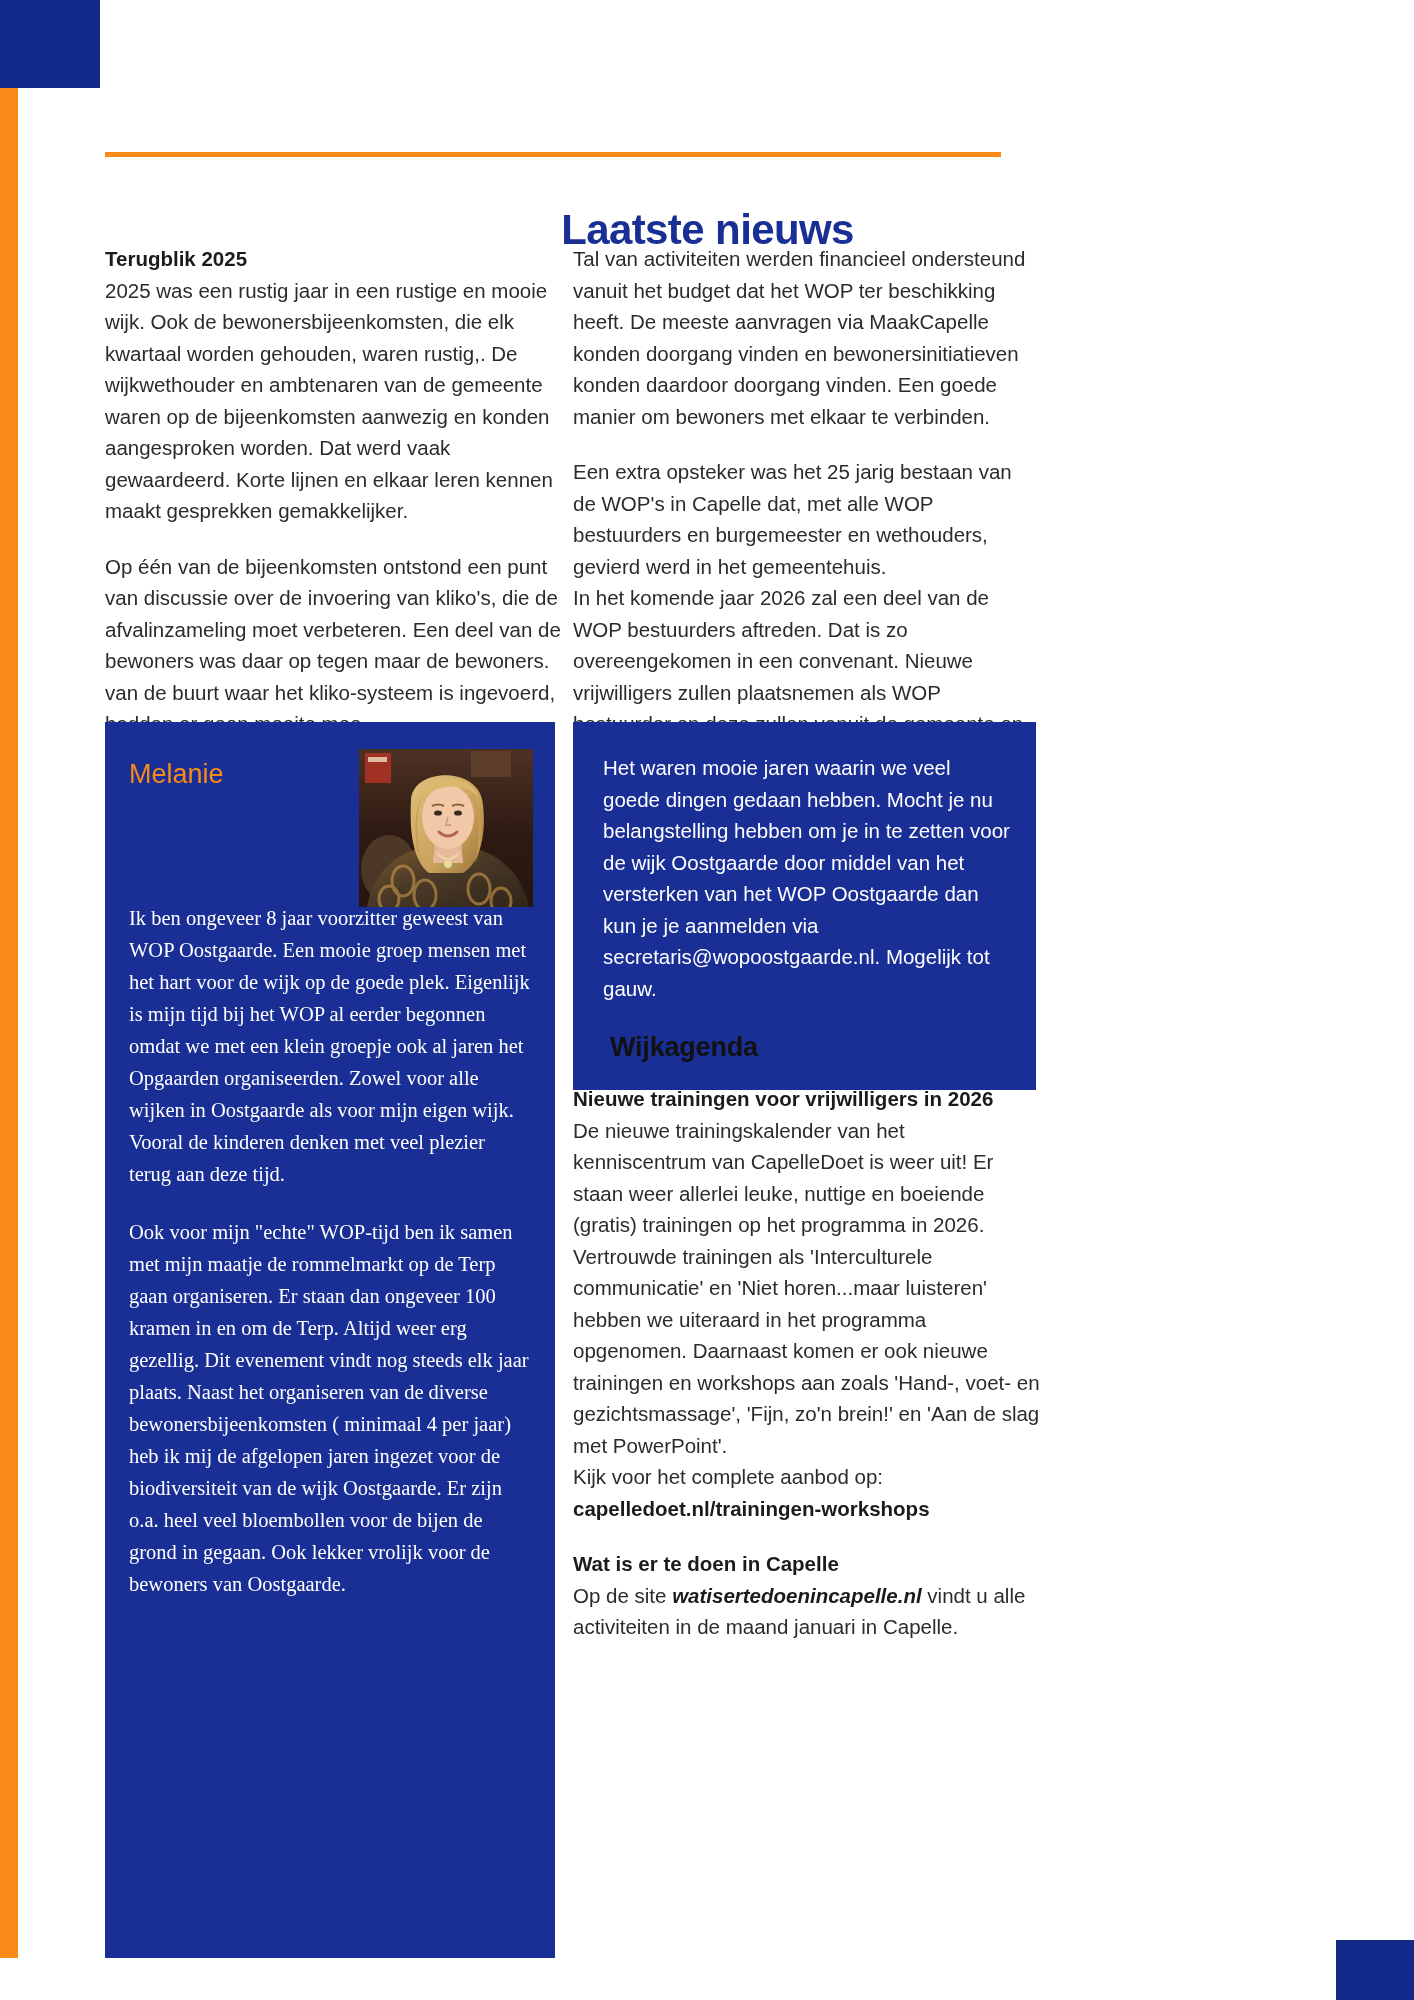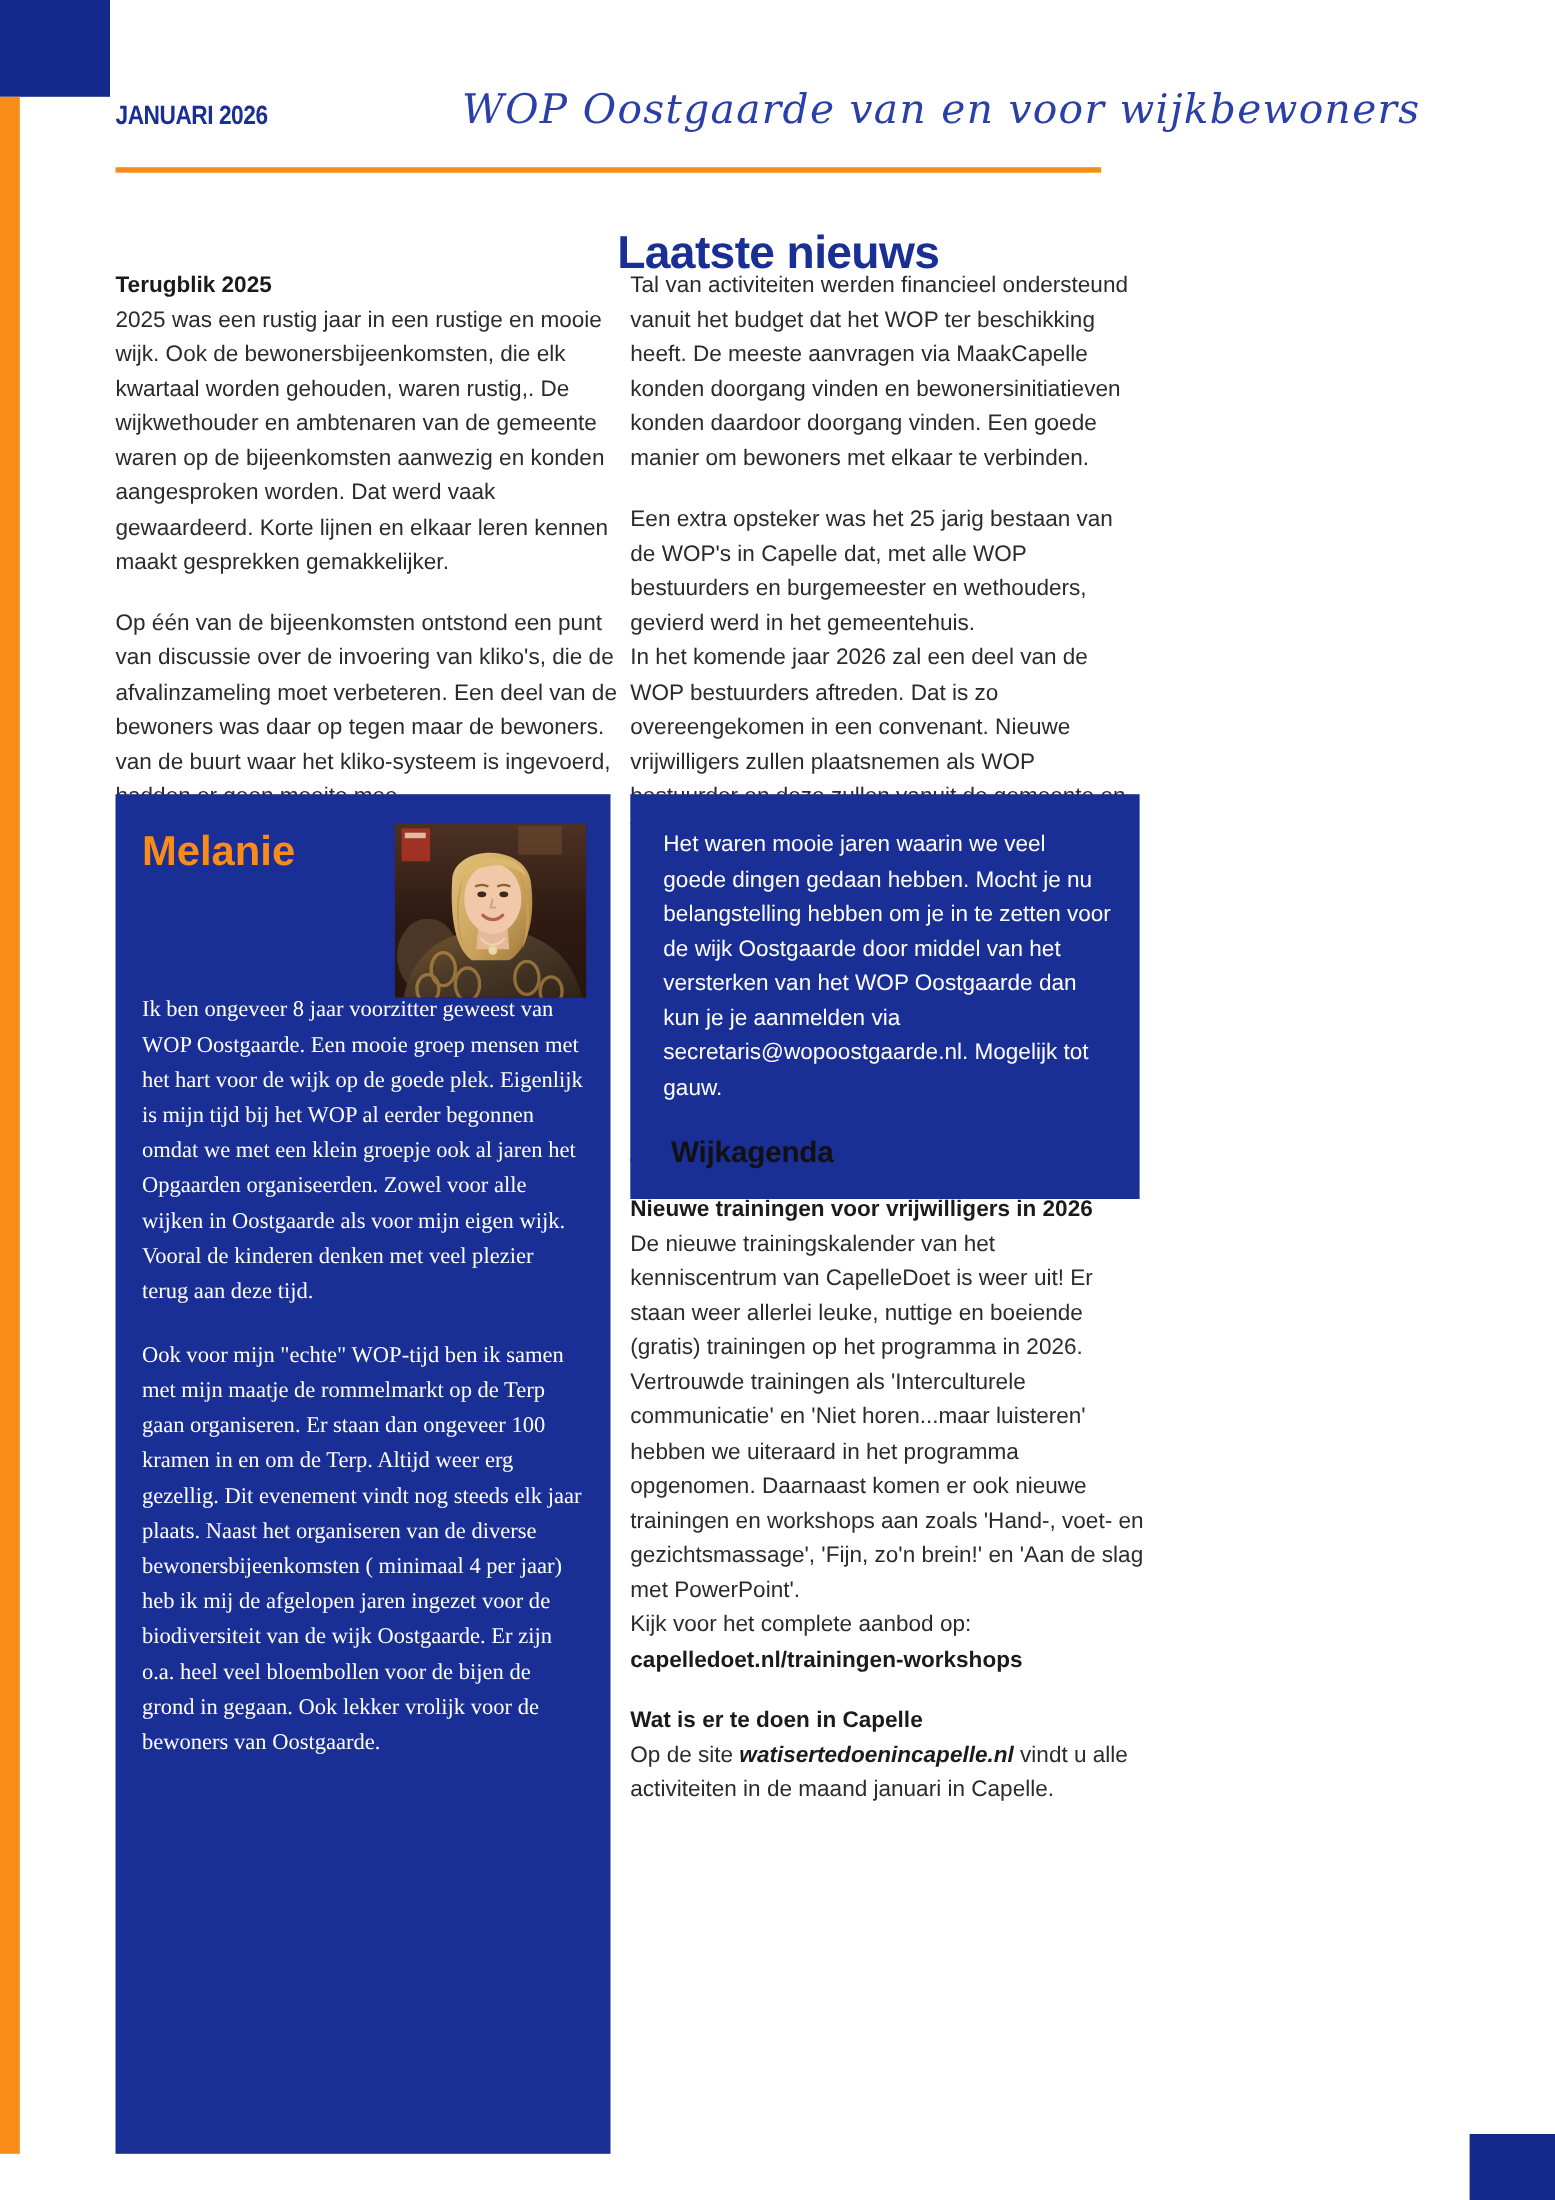--- a/index.html
+++ b/index.html
@@ -244,10 +244,6 @@
 
 <div class="page">
 
-  <div class="masthead">
-    <div class="issue-date">JANUARI 2026</div>
-    <div class="masthead-script">WOP Oostgaarde van en voor wijkbewoners</div>
-  </div>
   <div class="rule-orange"></div>
 
   <h1 class="headline">Laatste nieuws</h1>

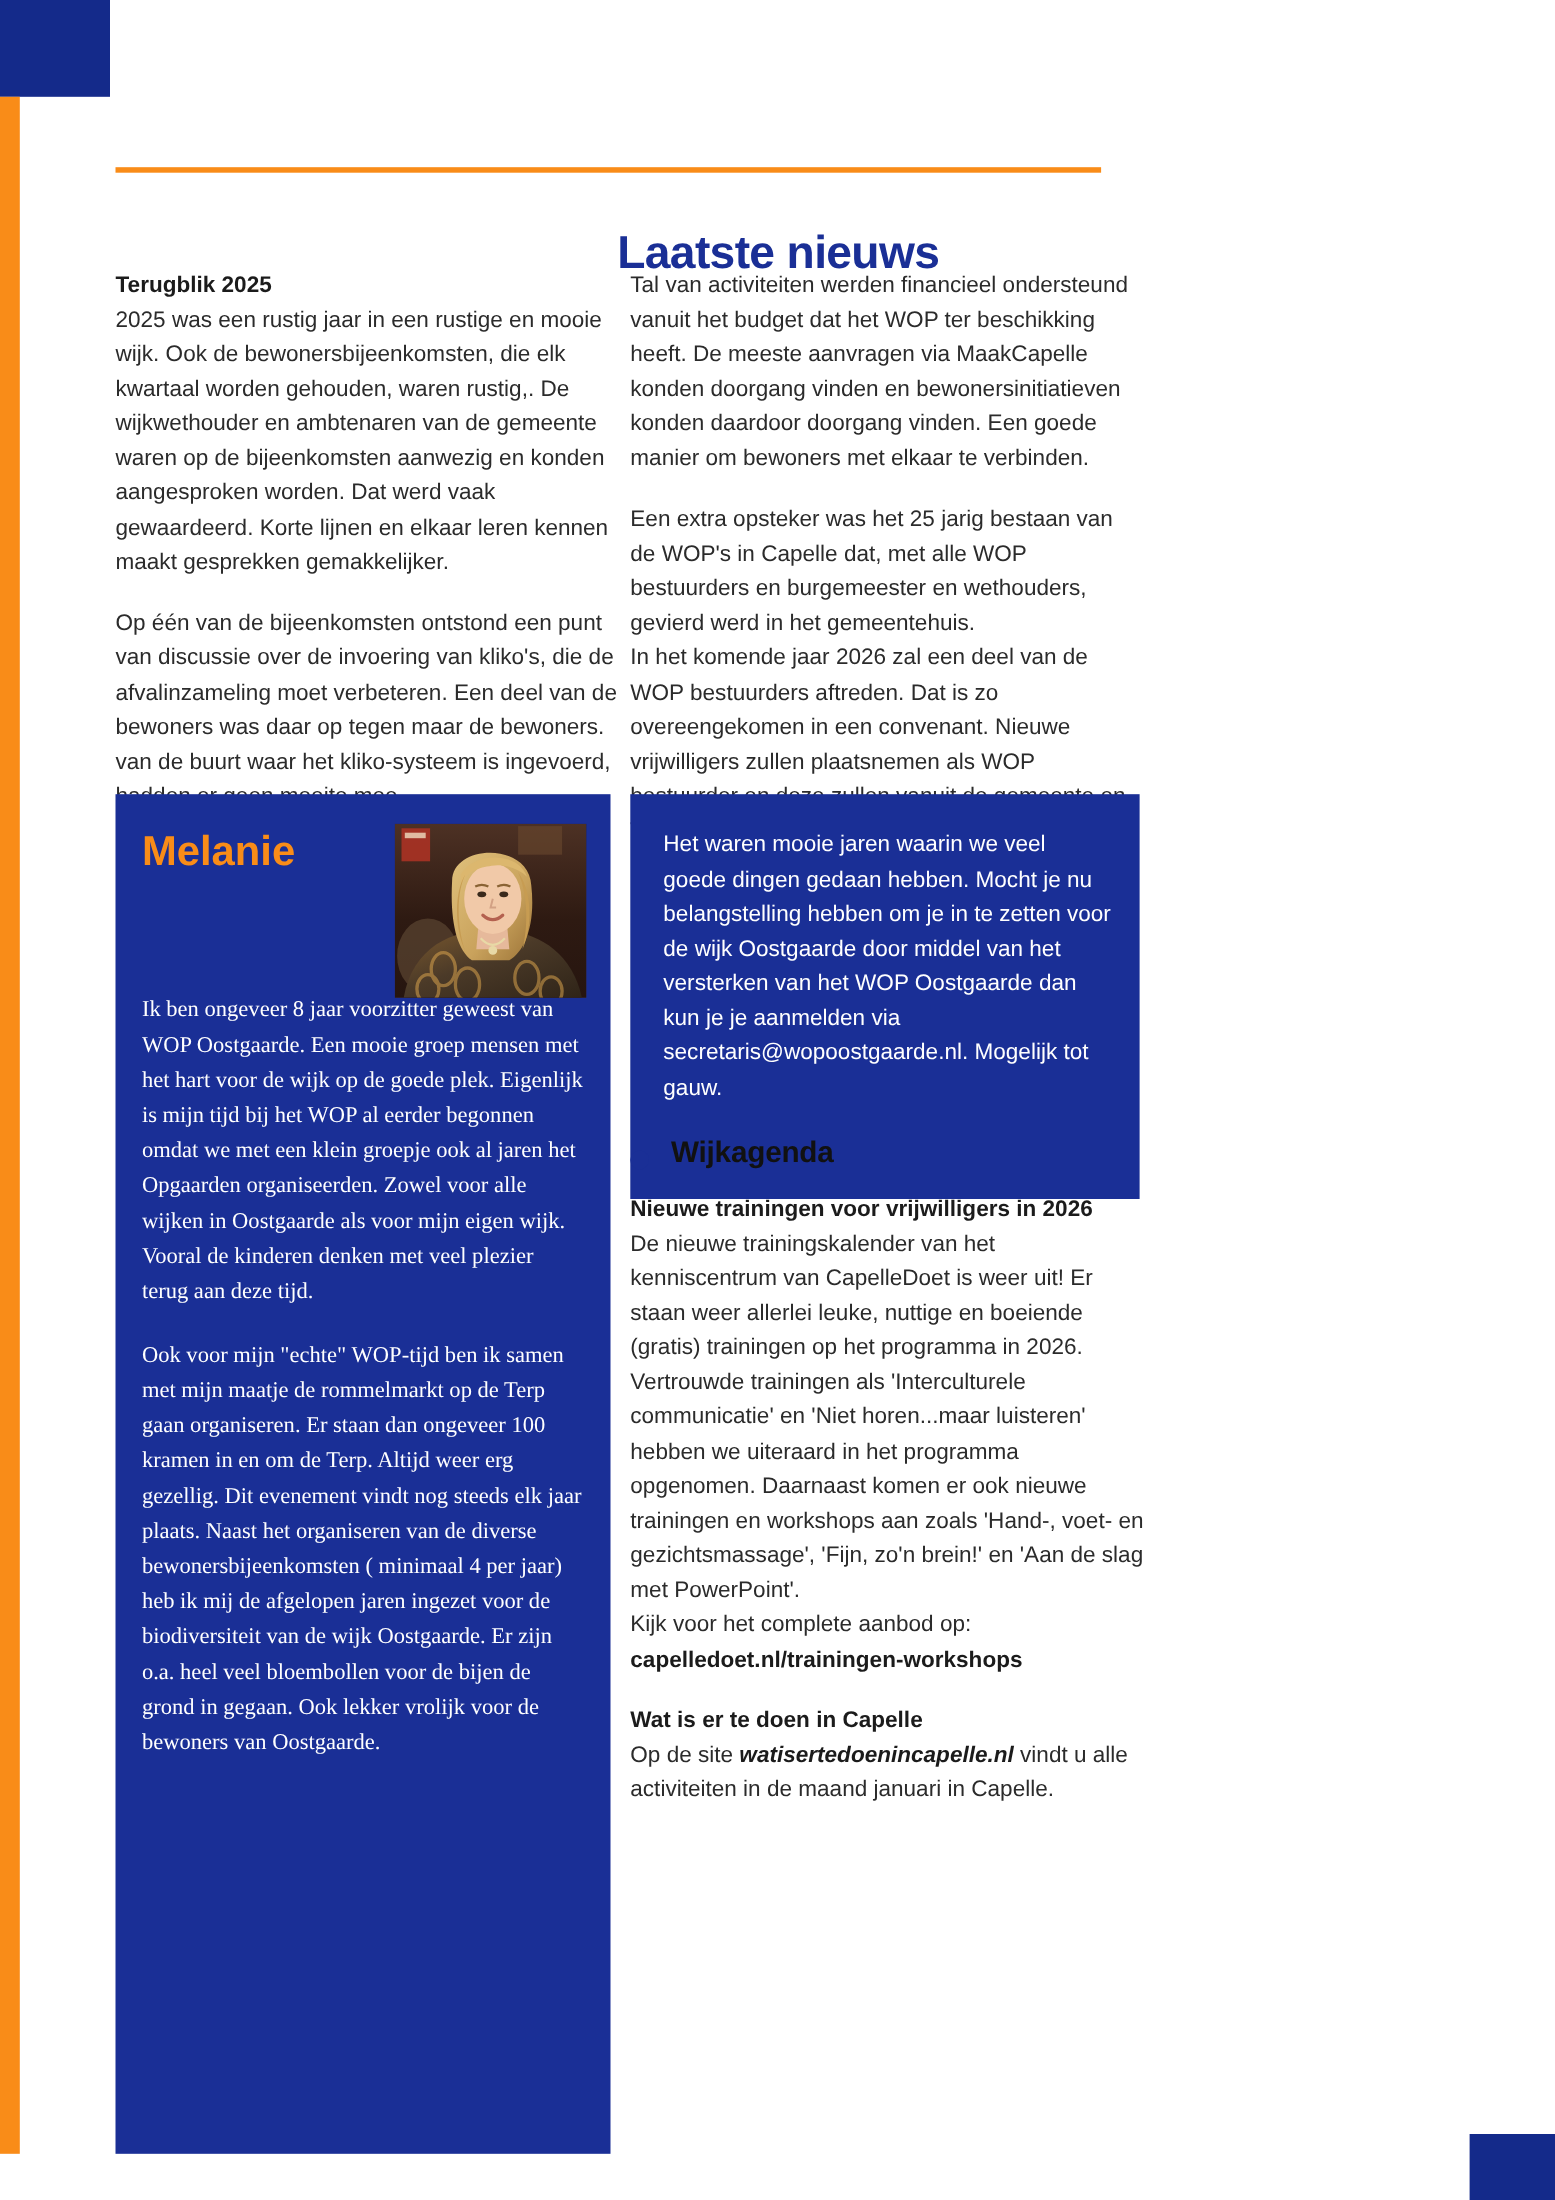--- a/index.html
+++ b/index.html
@@ -151,8 +151,8 @@
     line-height: 30px;
   }
   .wiewie-name {
-    font-size: 38px;
-    font-weight: bold;
+    font-size: 27px;
+    font-weight: normal;
     color: #f98c18;
     line-height: 44px;
     margin-top: 4px;

